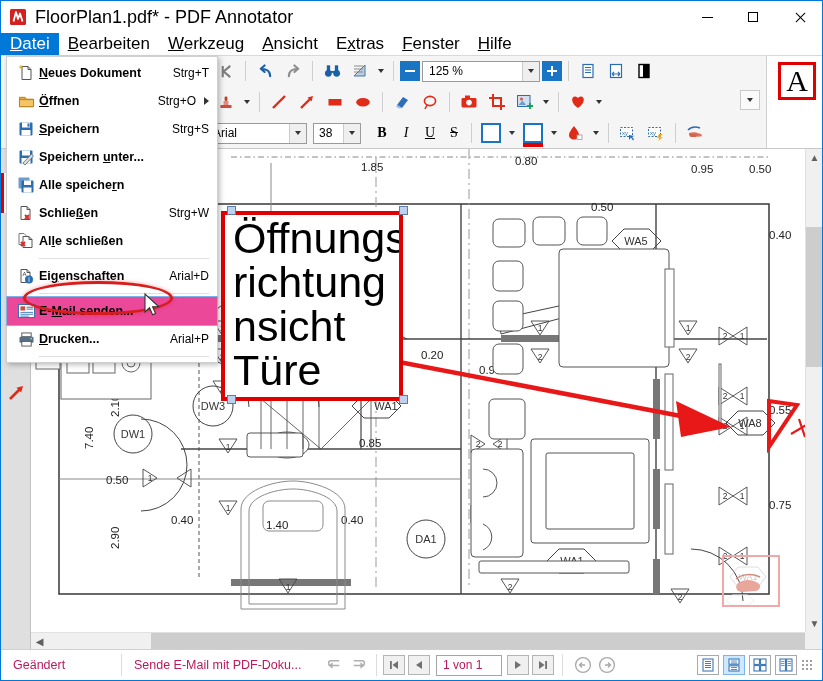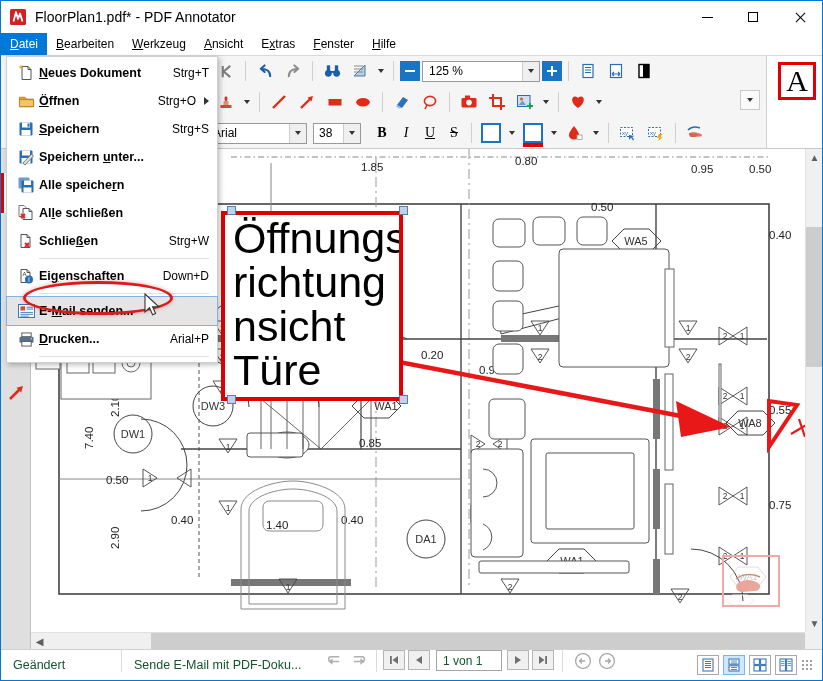--- a/index.html
+++ b/index.html
@@ -32,7 +32,7 @@
   }
   .app-logo svg { display:block; }
   .title-text {
-    font-size: 14px; color: #000; white-space: nowrap;
+    font-size: 18px; color: #000; white-space: nowrap;
   }
   .wincontrols { margin-left:auto; display:flex; height:32px; }
   .wincontrol {

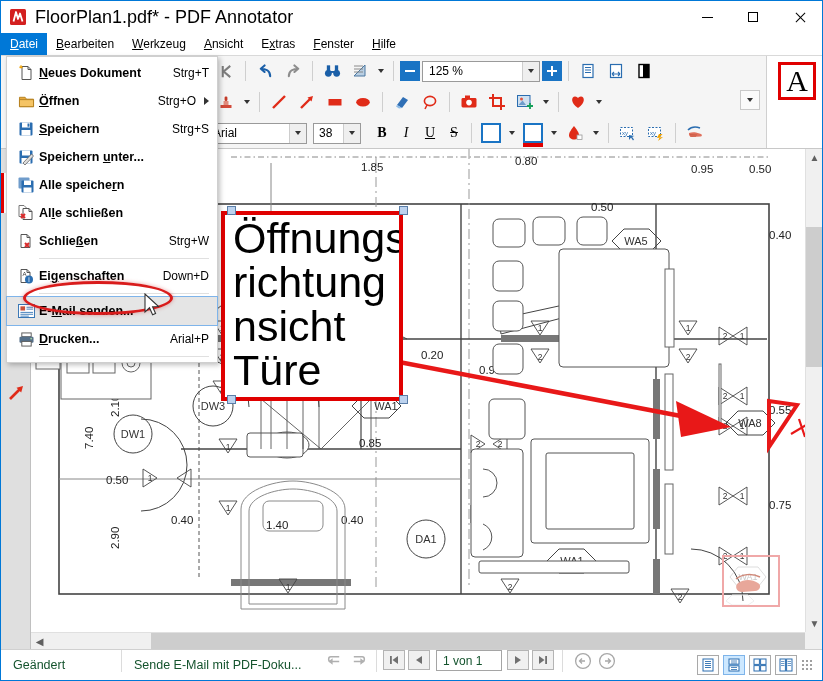--- a/index.html
+++ b/index.html
@@ -55,7 +55,7 @@
     display: flex; align-items: stretch;
     background: #ffffff;
     border-bottom: 1px solid #d9d9d9;
-    font-size: 12px;
+    font-size: 17px;
   }
   .menu-item {
     padding: 0 9px; display:flex; align-items:center; color:#000;

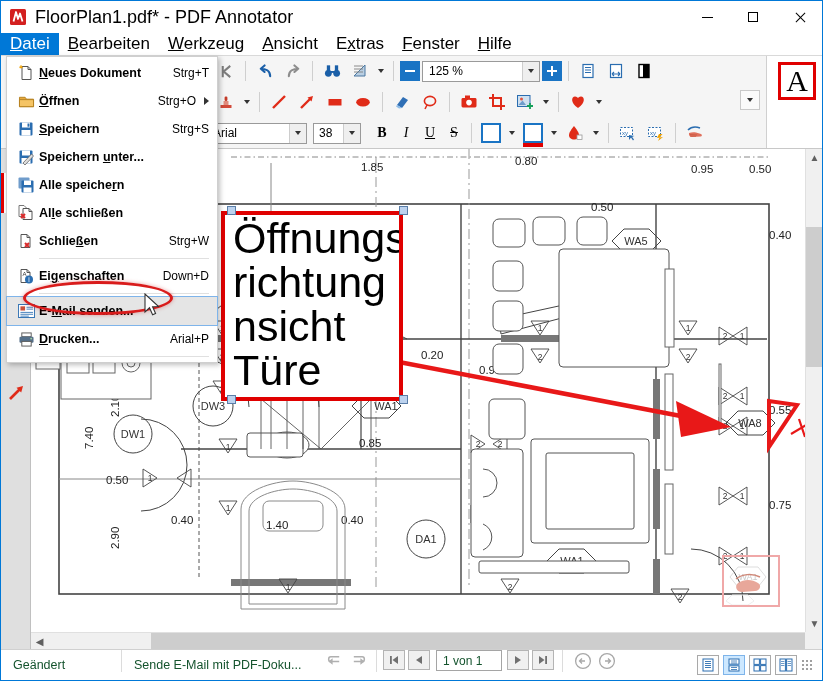--- a/index.html
+++ b/index.html
@@ -984,6 +984,18 @@
     <div class="dd-item">
       <span class="dd-ico">
         <svg width="16" height="16" viewBox="0 0 16 16">
+            <path d="M3 1.5 h6 l3 3 v10 h-9 Z" fill="#fff" stroke="#555"></path>
+            <path d="M9 1.5 v3 h3" fill="none" stroke="#555"></path>
+            <path d="M7 10 l4 4 M11 10 l-4 4" stroke="#d92b2b" stroke-width="2"></path>
+          </svg>
+      </span>
+      <span class="dd-label">Schlie<u>ß</u>en</span>
+      <span class="dd-key">Strg+W</span>
+    </div>
+
+    <div class="dd-item">
+      <span class="dd-ico">
+        <svg width="16" height="16" viewBox="0 0 16 16">
             <path d="M1 0.5 h5 l2.5 2.5 v8.5 h-7.5 Z" fill="#fff" stroke="#777"></path>
             <path d="M5 3.5 h6 l3 3 v8 h-9 Z" fill="#fff" stroke="#555"></path>
             <path d="M11 3.5 v3 h3" fill="none" stroke="#555"></path>
@@ -992,18 +1004,6 @@
       </span>
       <span class="dd-label">Al<u>l</u>e schließen</span>
       <span class="dd-key"></span>
-    </div>
-
-    <div class="dd-item">
-      <span class="dd-ico">
-        <svg width="16" height="16" viewBox="0 0 16 16">
-            <path d="M3 1.5 h6 l3 3 v10 h-9 Z" fill="#fff" stroke="#555"></path>
-            <path d="M9 1.5 v3 h3" fill="none" stroke="#555"></path>
-            <path d="M7 10 l4 4 M11 10 l-4 4" stroke="#d92b2b" stroke-width="2"></path>
-          </svg>
-      </span>
-      <span class="dd-label">Schlie<u>ß</u>en</span>
-      <span class="dd-key">Strg+W</span>
     </div>
 
     <div class="dd-sep"></div>

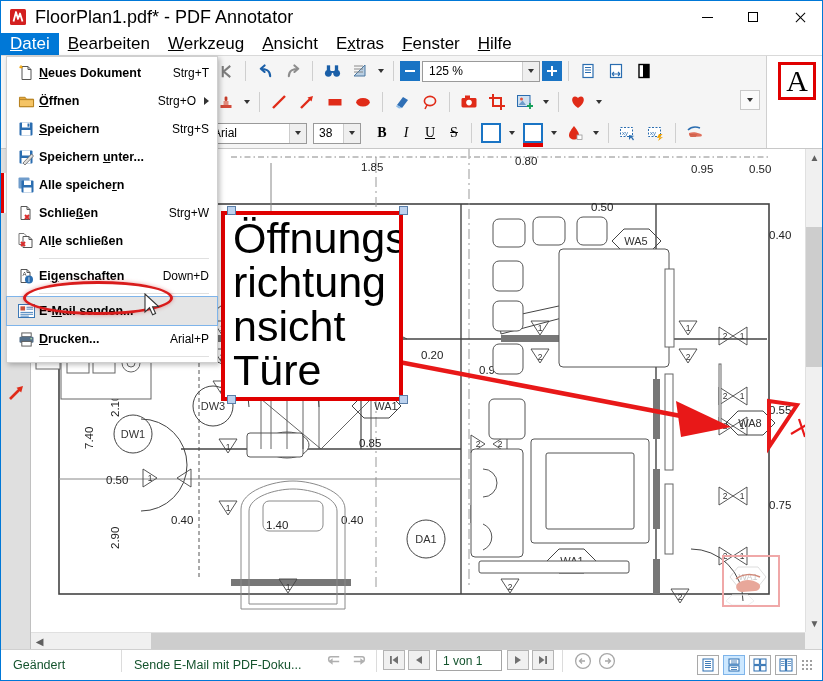--- a/index.html
+++ b/index.html
@@ -1019,7 +1019,7 @@
           </svg>
       </span>
       <span class="dd-label">Ei<u>g</u>enschaften</span>
-      <span class="dd-key">Down+D</span>
+      <span class="dd-key">Arial+D</span>
     </div>
 
     <div class="dd-sep"></div>

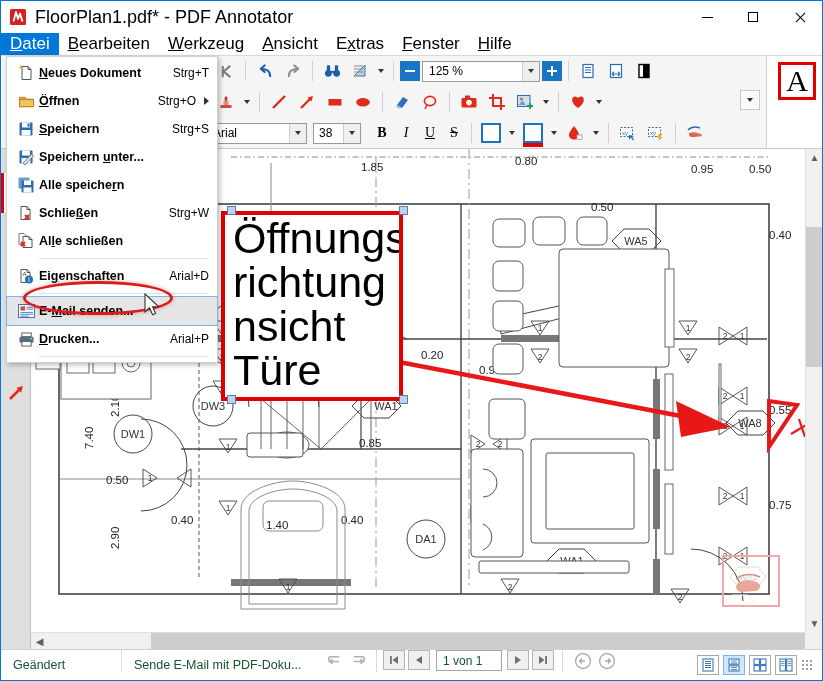--- a/index.html
+++ b/index.html
@@ -193,7 +193,7 @@
     height:28px; display:flex; align-items:center; position:relative;
     padding-left:6px; padding-right:8px; cursor:default; color:#000;
   }
-  .dd-item.sel { background:#e5e5e5; outline:1px solid #7eb4ea; }
+  .dd-item.sel { background:#ec4899; outline:1px solid #7eb4ea; }
   .dd-ico { width:26px; flex:0 0 26px; display:flex;align-items:center;justify-content:center; }
   .dd-label { flex:1 1 auto; white-space:nowrap;font-weight:bold; }
   .dd-label u { text-decoration:underline; }

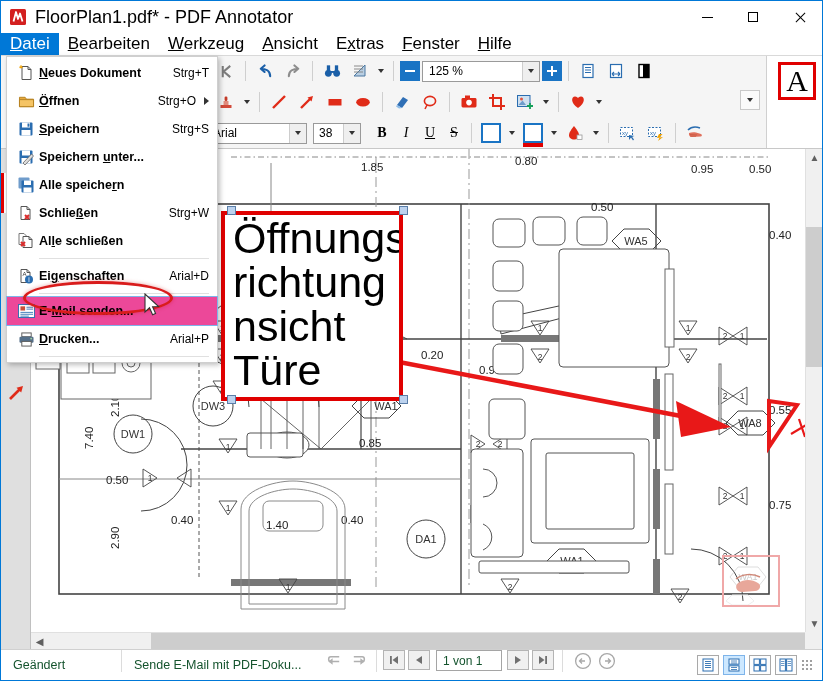--- a/index.html
+++ b/index.html
@@ -215,7 +215,7 @@
   .statusbar {
     height:31px; flex:0 0 31px; background:#ffffff;
     border-top:1px solid #d0d0d0;
-    display:flex; font-size:12.5px; color:#14532d;
+    display:flex; align-items:center; font-size:12.5px; color:#be185d;
   }
   .st-cell { display:flex; align-items:center; height:100%; padding:0 12px; }
   .st-sep { width:1px; height:22px; background:#dcdcdc; }

